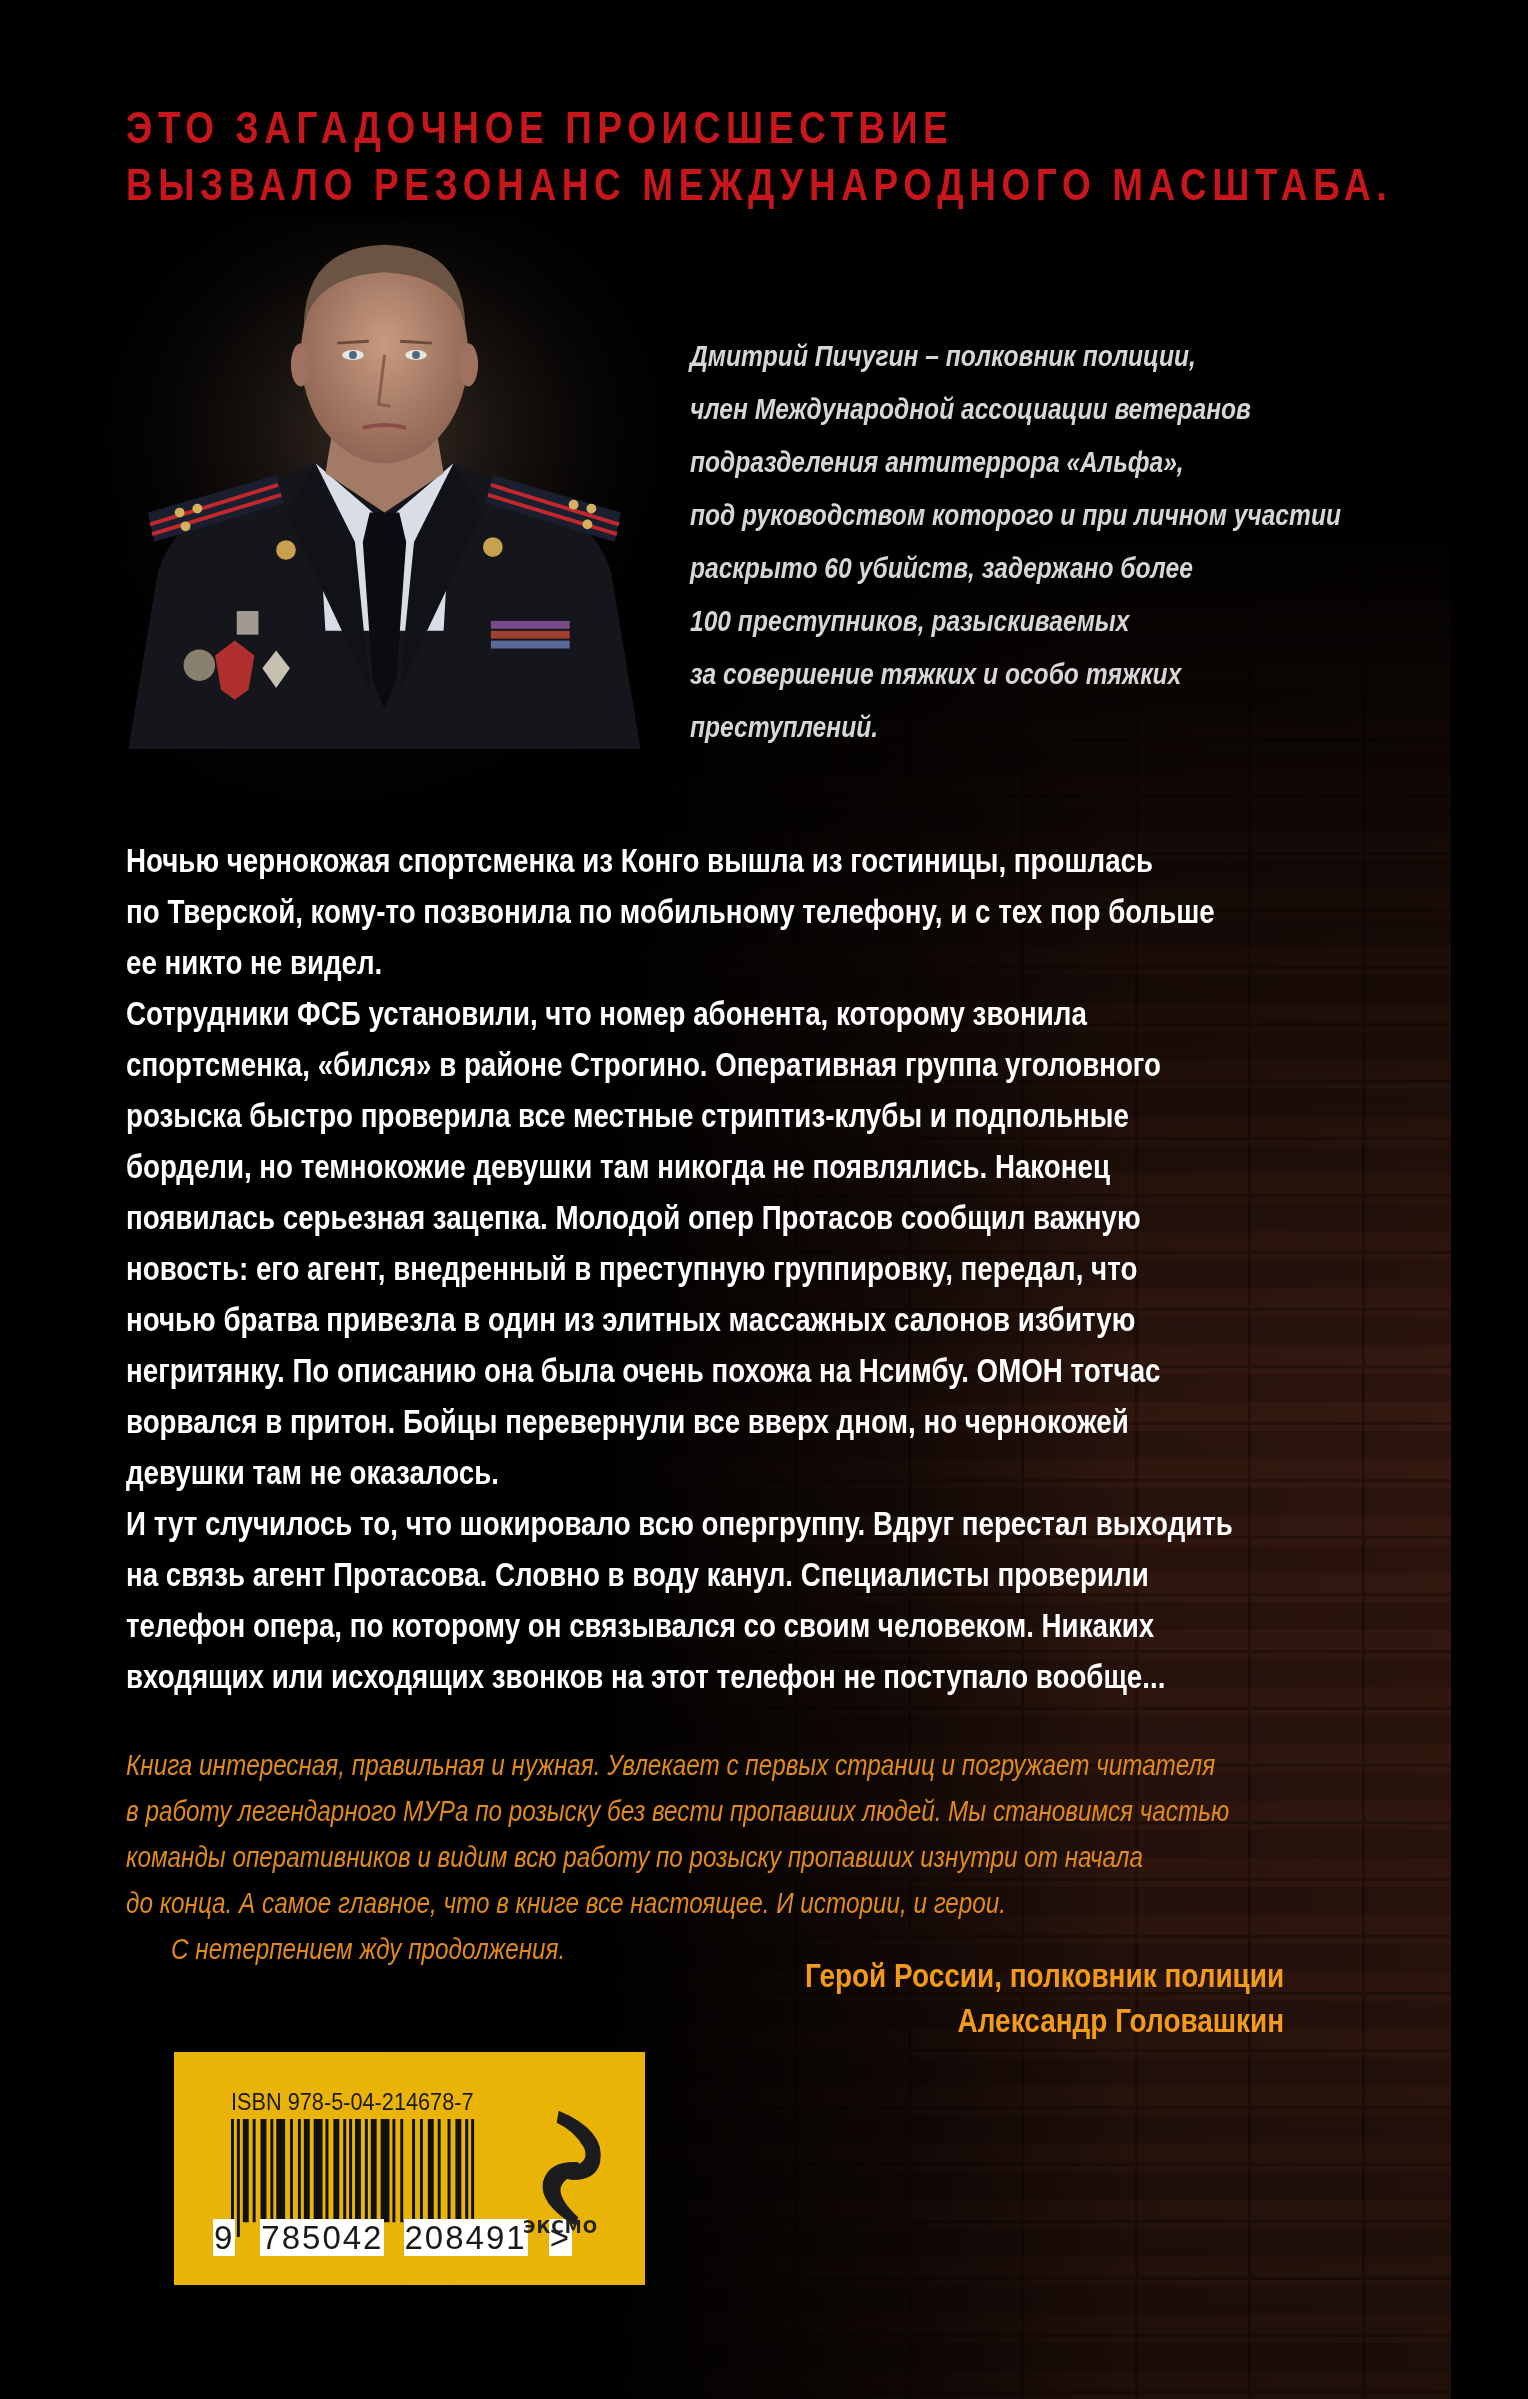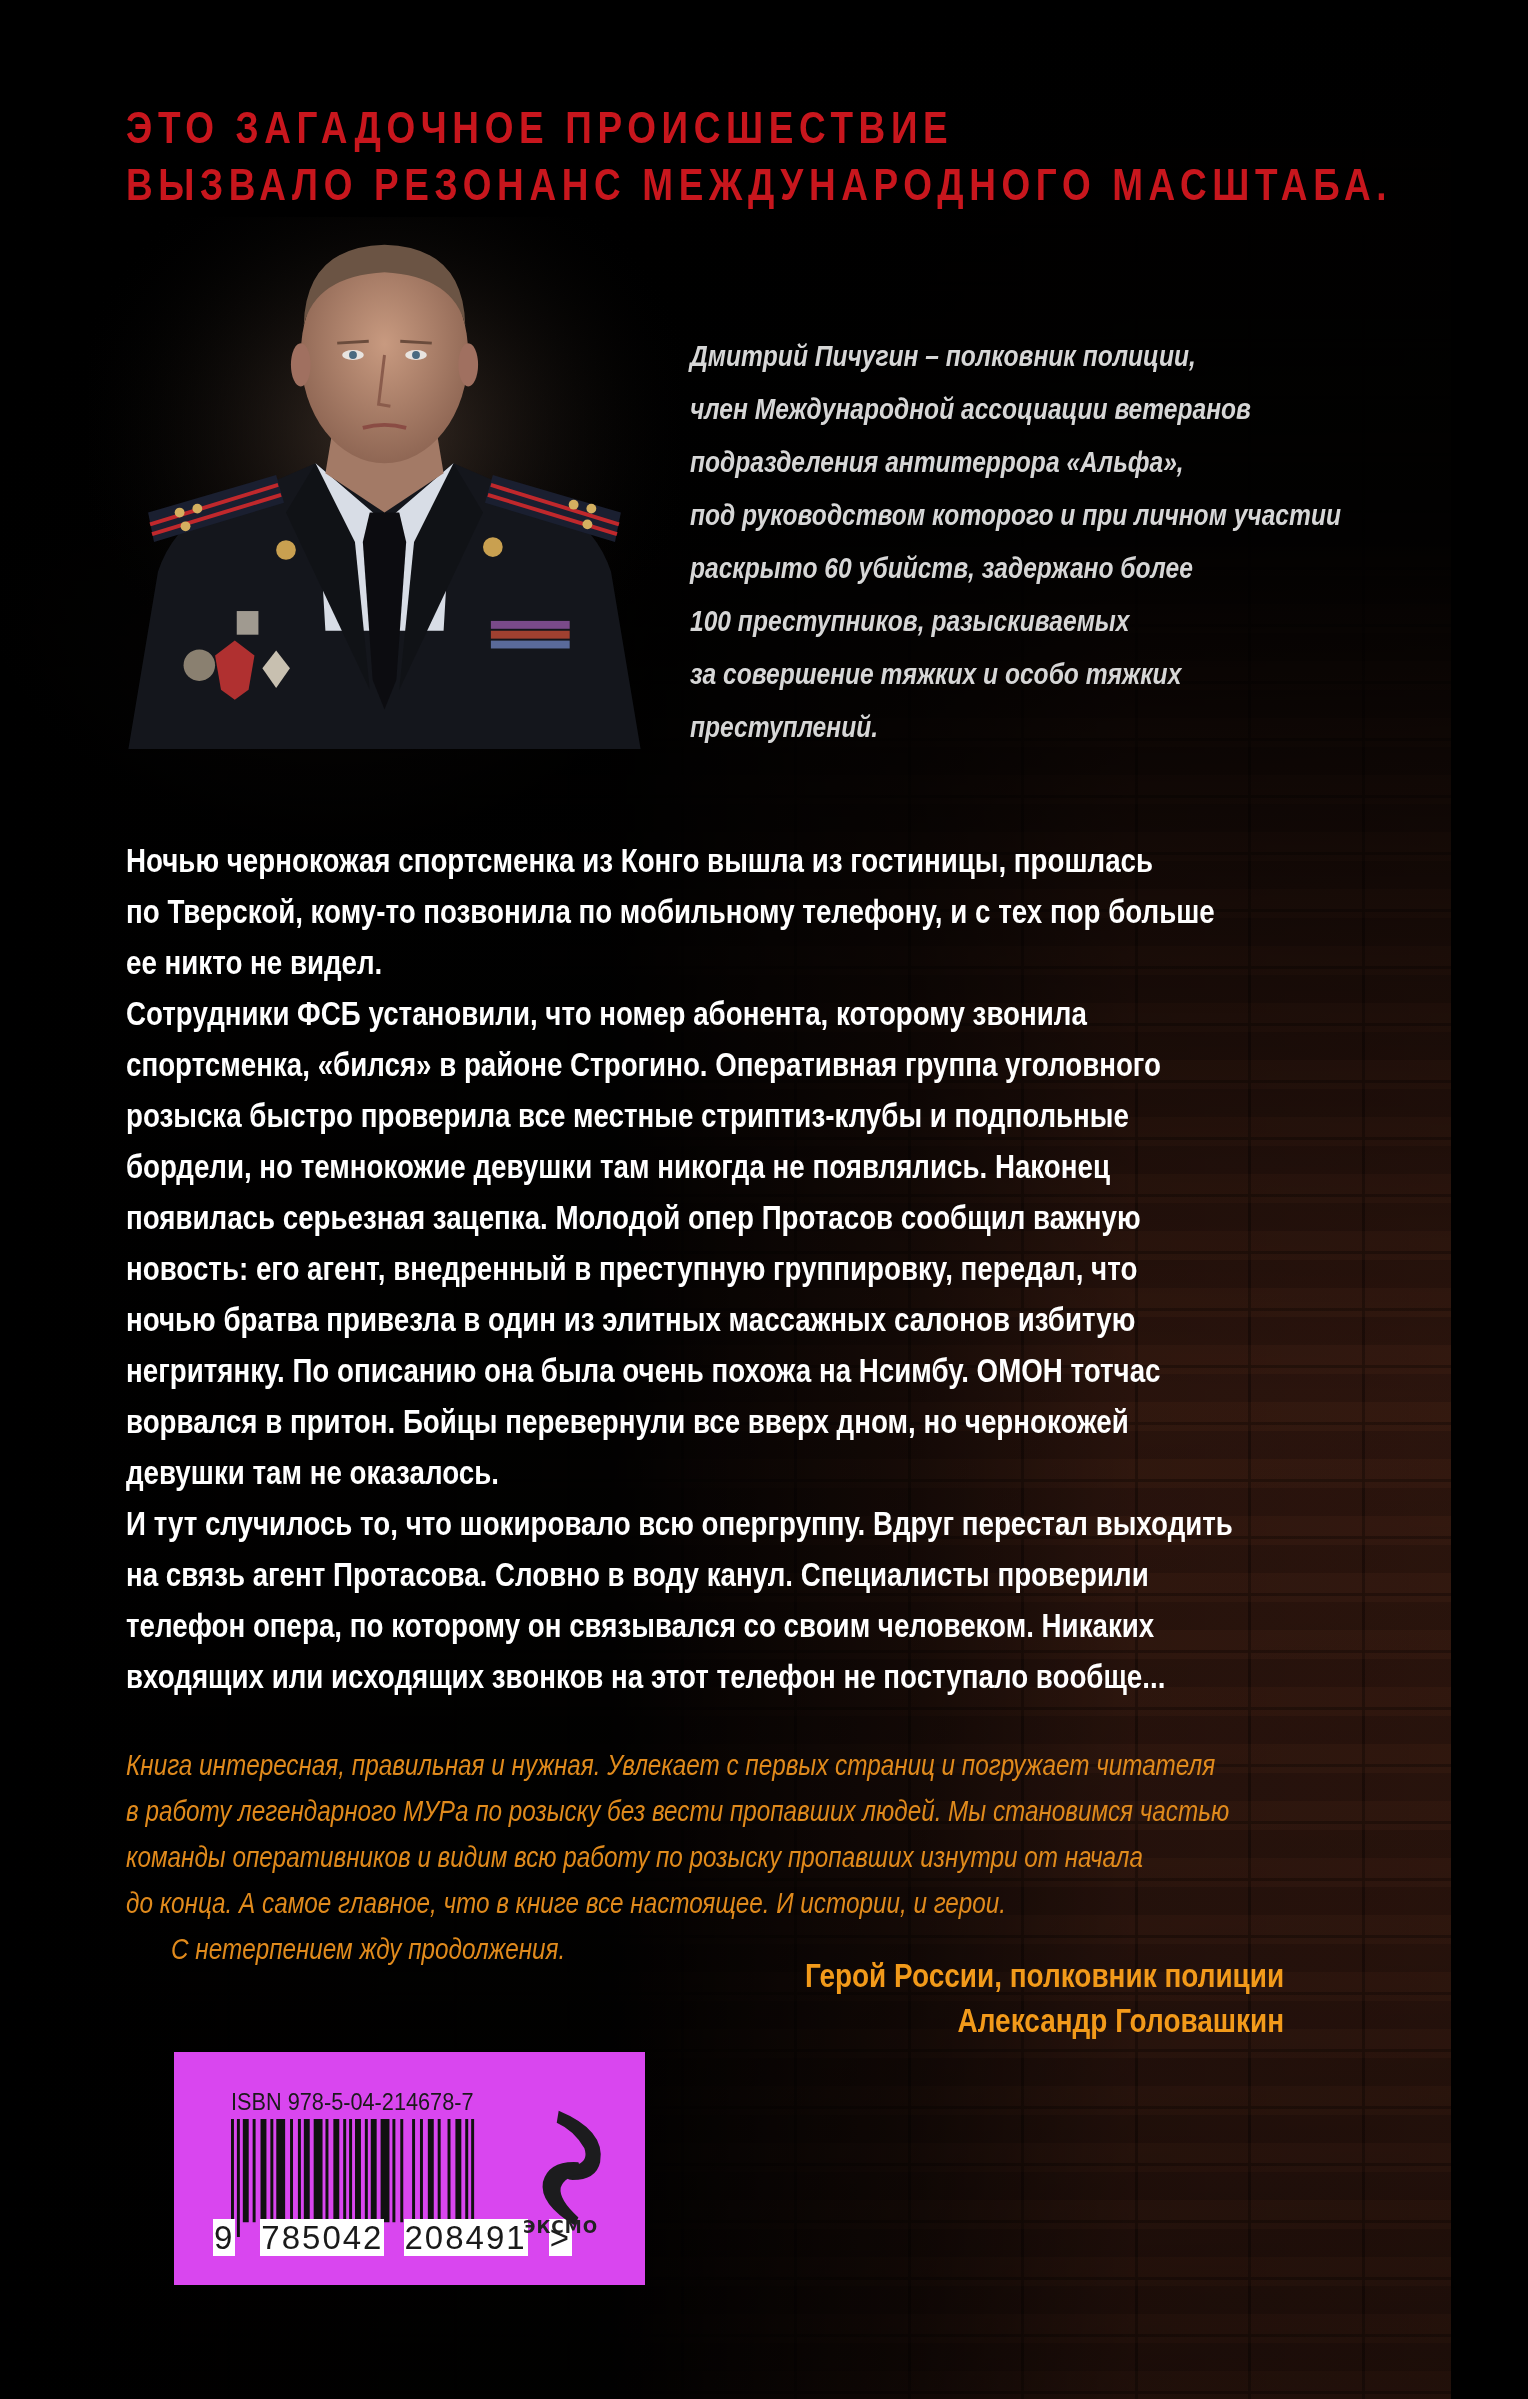--- a/index.html
+++ b/index.html
@@ -98,7 +98,7 @@
     .barcode-box {
       position: absolute; left: 174px; top: 2052px;
       width: 471px; height: 233px;
-      background: #d946ef;
+      background: #eab308;
     }
     .isbn-text {
       position: absolute; left: 57px; top: 37px;

